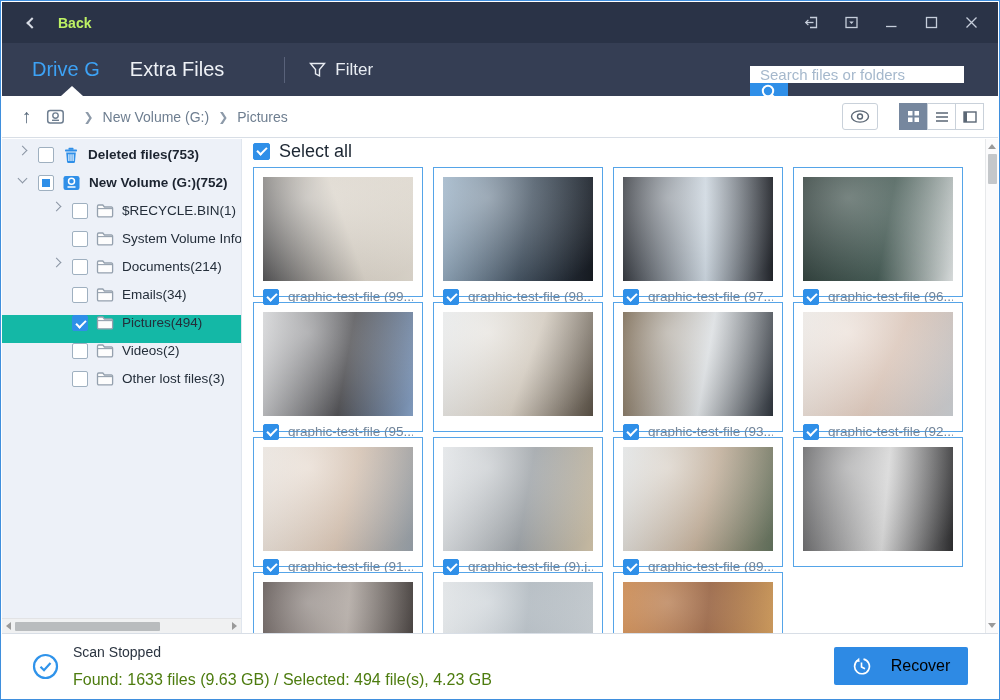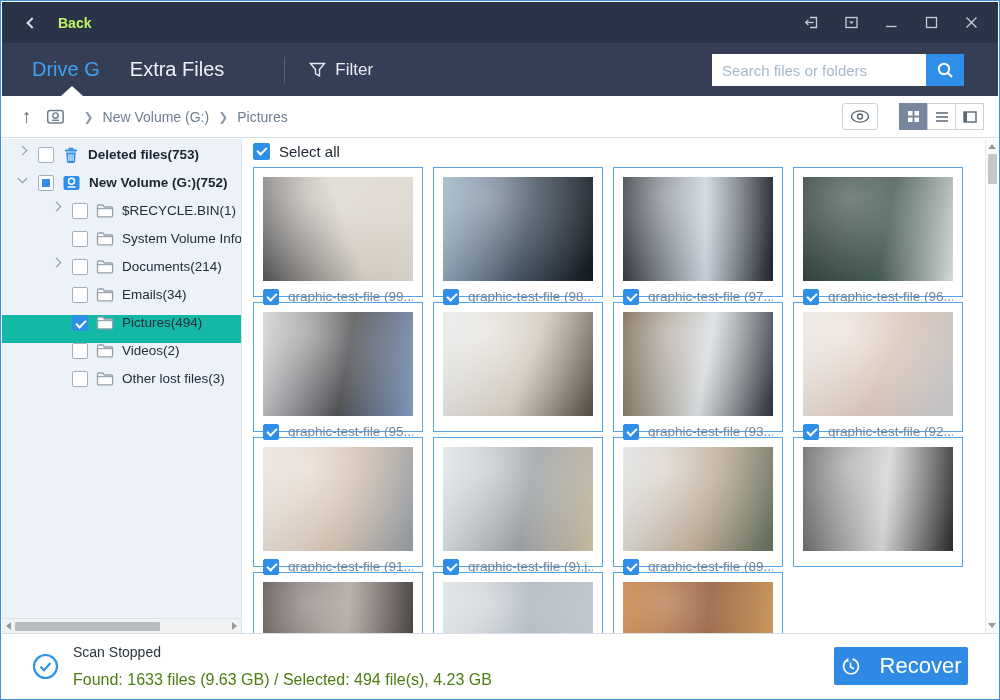--- a/index.html
+++ b/index.html
@@ -23,7 +23,7 @@
   .tab-notch { position:absolute; left:59px; bottom:0; width:0; height:0; border-left:11px solid transparent; border-right:11px solid transparent; border-bottom:10px solid #ffffff; }
   .tab-divider { width:1px; height:26px; background:#59627a; margin:0 24px 0 60px; }
   .filter-area { display:flex; align-items:center; gap:9px; color:#e8ecf2; font-size:17px; }
-  .search-box { position:absolute; right:34px; top:11px; display:flex; height:32px; }
+  .search-box { position:absolute; right:34px; top:23px; display:flex; height:32px;flex-direction:column; }
   .search-input { width:214px; height:32px; border:none; outline:none; padding:0 10px; font-size:15px; font-family:"Liberation Sans",sans-serif; color:#3a4a5c; }
   .search-input::placeholder { color:#a5b8cc; }
   .search-btn { width:38px; height:32px; background:#2f8fe8; border:none; display:flex; align-items:center; justify-content:center; }

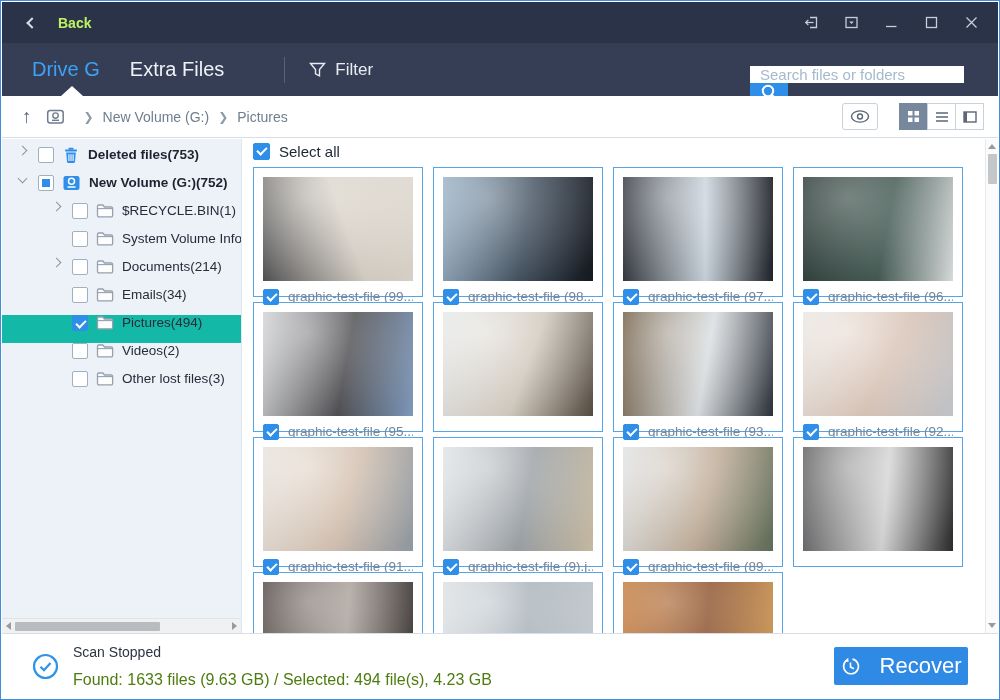--- a/index.html
+++ b/index.html
@@ -68,7 +68,7 @@
   .main { position:relative; flex:1; background:#fff; overflow:hidden; }
   .selectall-row { display:flex; align-items:center; height:22px; margin:0px 0 0 11px; padding-top:2px; }
   .selectall-row .cb { width:17px; height:17px; margin-left:0; }
-  .selectall-label { font-size:15px; color:#1d2733; margin-left:9px; }
+  .selectall-label { font-size:18px; color:#1d2733; margin-left:9px; }
   .grid { display:flex; flex-wrap:wrap; padding-left:11px; margin-top:6px; }
   .tile { width:170px; height:130px; border:1px solid #55a4e8; background:#fff; margin:0 10px 5px 0; padding:9px 9px 0; }
   .photo { width:100%; height:104px; position:relative; overflow:hidden; }

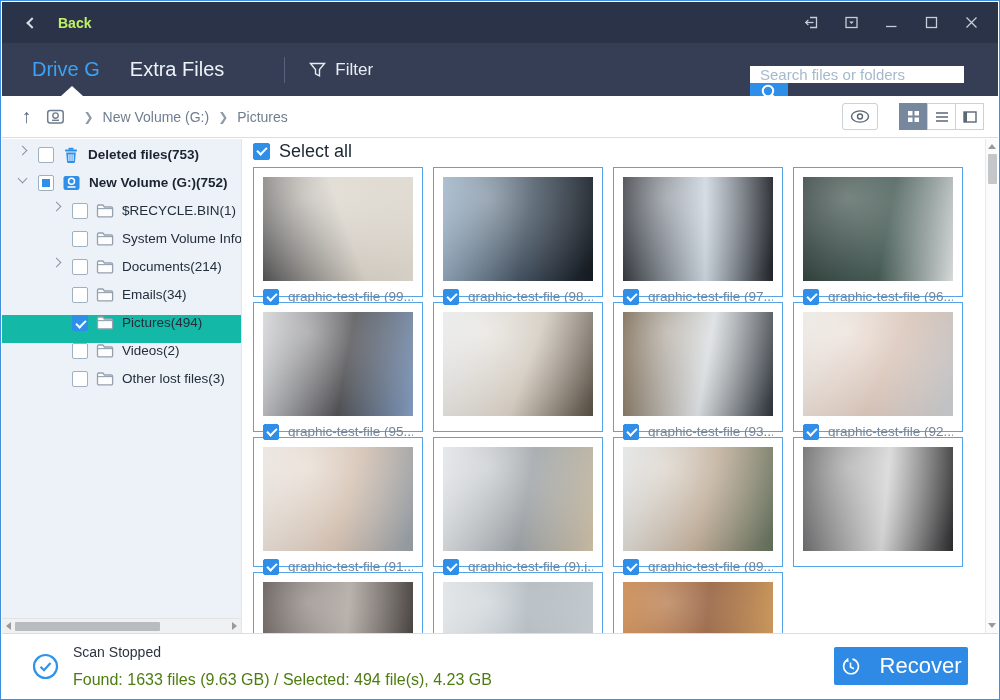--- a/index.html
+++ b/index.html
@@ -89,7 +89,7 @@
   .scan-texts { display:flex; flex-direction:column; gap:11px; }
   .scan-title { font-size:14px; color:#2b3440; }
   .scan-details { font-size:16px; color:#4d7c0f; }
-  .recover-btn { margin-left:auto; width:134px; height:38px; background:#2e8ae4; border:none; border-radius:2px; color:#ffffff; font-size:22px; font-family:"Liberation Sans",sans-serif; display:flex; align-items:center; justify-content:center; gap:20px; cursor:pointer; }
+  .recover-btn { margin-left:auto; width:134px; height:38px; background:#2e8ae4; border:none; border-radius:2px; color:#000000; font-size:16px; font-family:"Liberation Sans",sans-serif; display:flex; align-items:center; justify-content:center; gap:20px; cursor:pointer; }
 </style>
 </head>
 <body>

